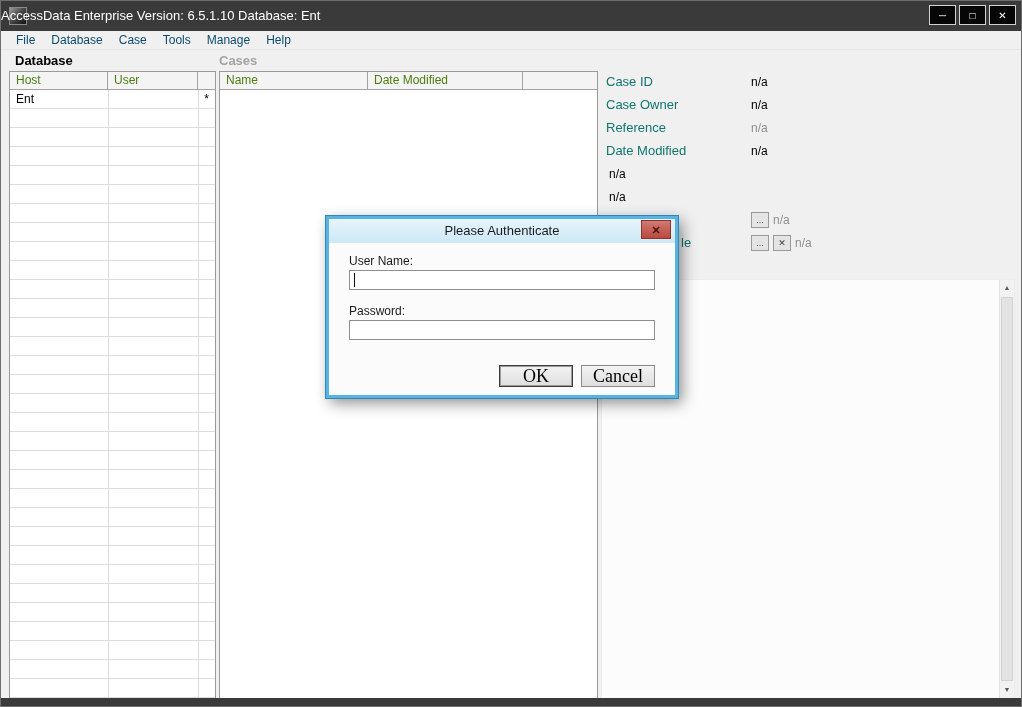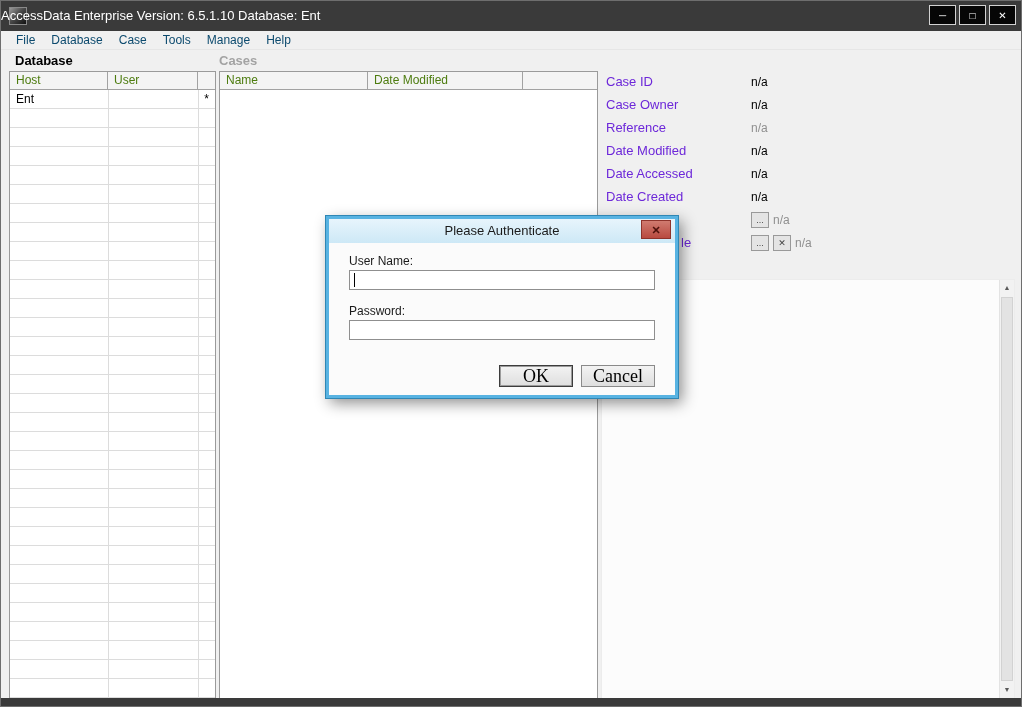--- a/index.html
+++ b/index.html
@@ -45,7 +45,7 @@
   
   .details{position:absolute;left:600px;top:70px;width:414px}
   .drow{display:flex;height:22px;margin-bottom:1px}
-  .dlabel{width:142px;background:#f0f0f0;font-size:13px;line-height:22px;padding-left:5px;color:#6d28d9;white-space:nowrap;overflow:hidden}
+  .dlabel{width:142px;background:#f0f0f0;font-size:13px;line-height:22px;padding-left:5px;color:#0f766e;white-space:nowrap;overflow:hidden}
   .dlabel.indent{padding-left:80px}
   .dval{margin-left:3px;background:#f0f0f0;font-size:12px;display:flex;align-items:center;gap:4px;padding-left:5px}
   .dval.w-s{width:130px}

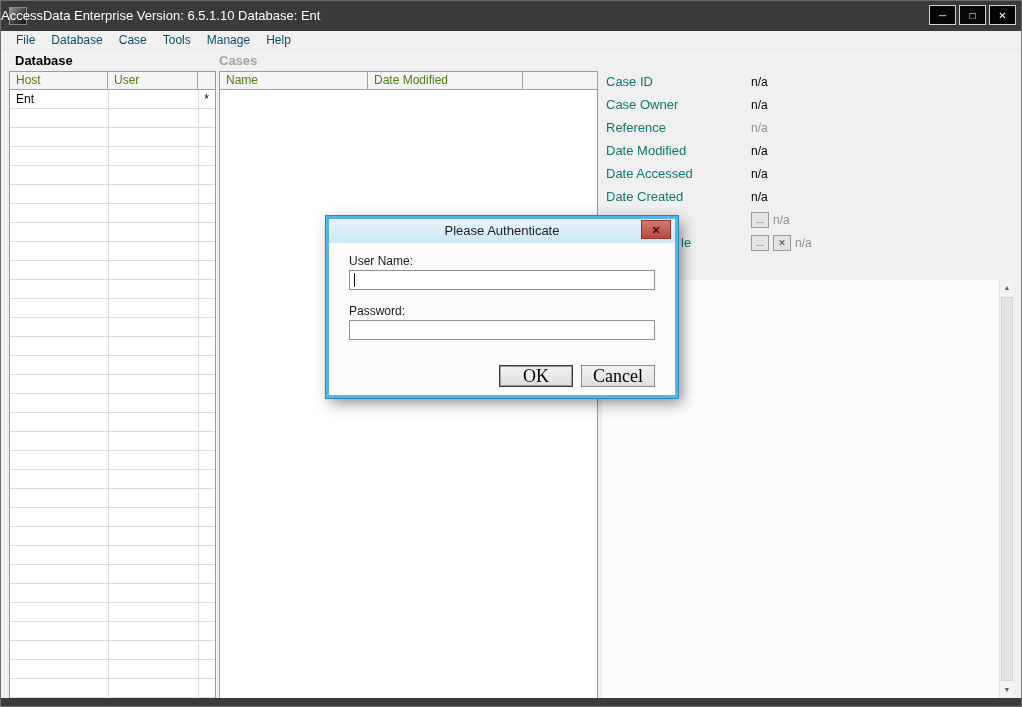--- a/index.html
+++ b/index.html
@@ -162,7 +162,6 @@
         </div>
     </div>
     <div class="drow">
-      <div class="dlabel">Date Accessed</div>
       <div class="dval w-m">
           <span>n/a</span>
         </div>

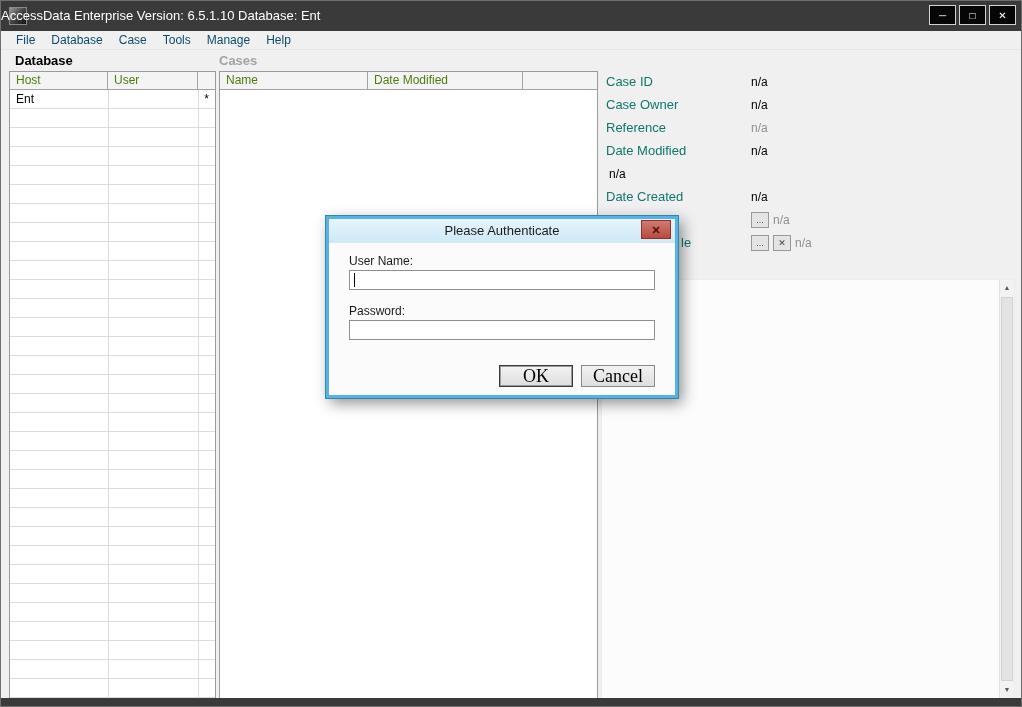--- a/index.html
+++ b/index.html
@@ -167,7 +167,6 @@
         </div>
     </div>
     <div class="drow">
-      <div class="dlabel">Date Created</div>
       <div class="dval w-s">
           <span>n/a</span>
         </div>

